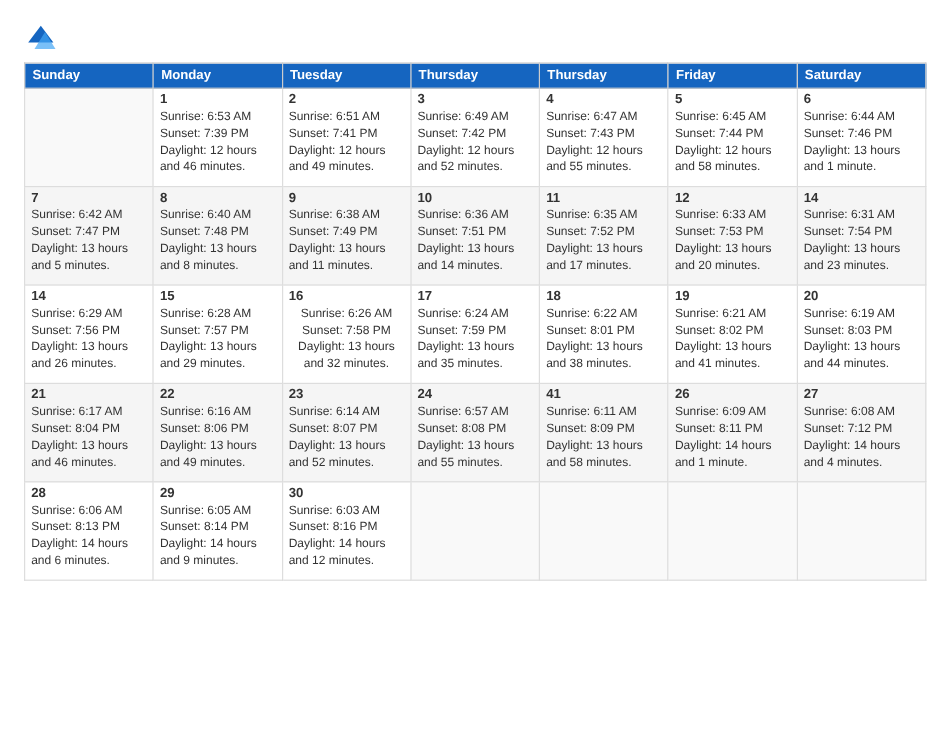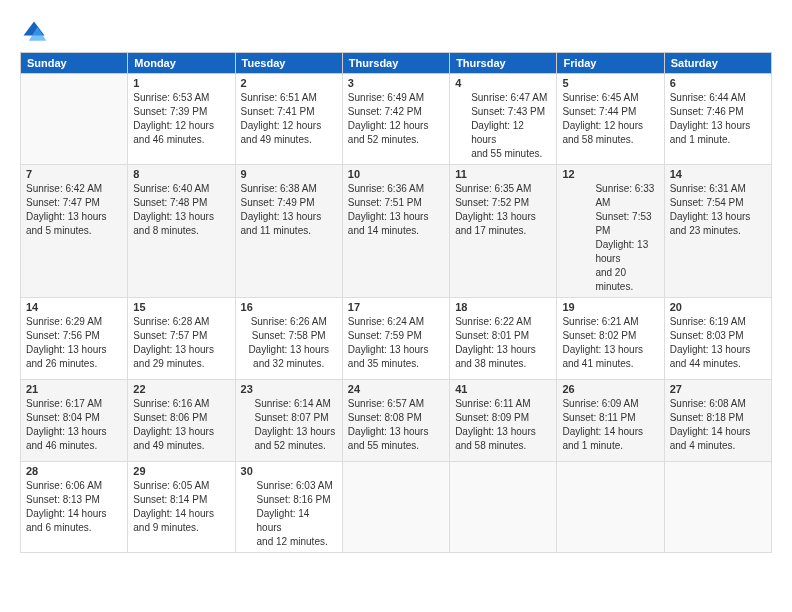--- a/index.html
+++ b/index.html
@@ -157,7 +157,7 @@
           </td>
           <td>
             <span class="day-num">4</span>
-            <div class="day-info" style="white-space: pre-line; margin-left: 16px;">Sunrise: 6:47 AM
+            <div class="day-info" style="white-space: pre-line;">Sunrise: 6:47 AM
 Sunset: 7:43 PM
 Daylight: 12 hours
 and 55 minutes.</div>

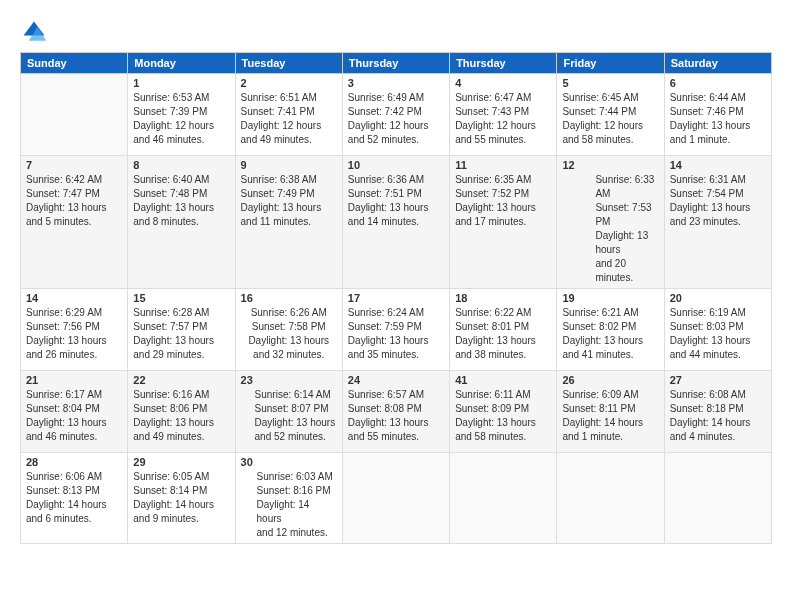--- a/index.html
+++ b/index.html
@@ -215,7 +215,7 @@
           </td>
           <td>
             <span class="day-num">12</span>
-            <div class="day-info" style="white-space: pre-line; margin-left: 33px;">Sunrise: 6:33 AM
+            <div class="day-info" style="white-space: pre-line;">Sunrise: 6:33 AM
 Sunset: 7:53 PM
 Daylight: 13 hours
 and 20 minutes.</div>

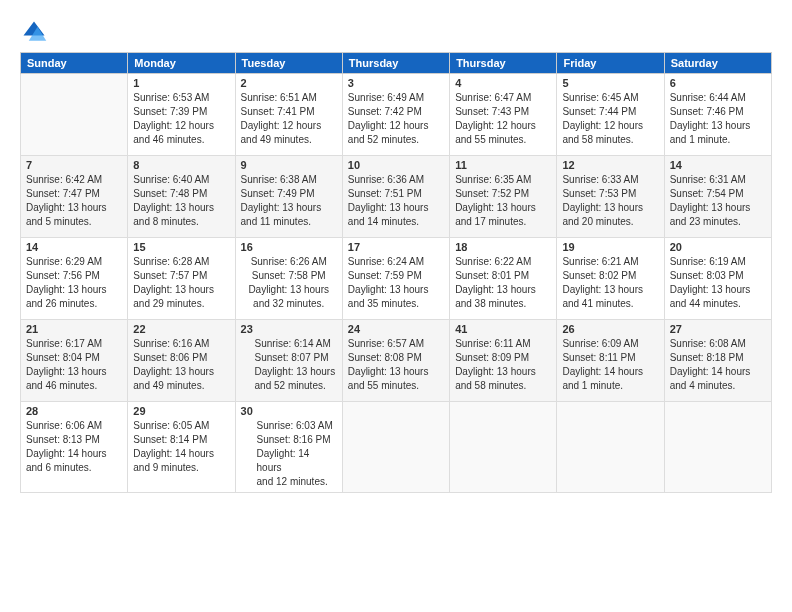--- a/index.html
+++ b/index.html
@@ -296,7 +296,7 @@
           </td>
           <td>
             <span class="day-num">23</span>
-            <div class="day-info" style="white-space: pre-line; margin-left: 14px;">Sunrise: 6:14 AM
+            <div class="day-info" style="white-space: pre-line;">Sunrise: 6:14 AM
 Sunset: 8:07 PM
 Daylight: 13 hours
 and 52 minutes.</div>

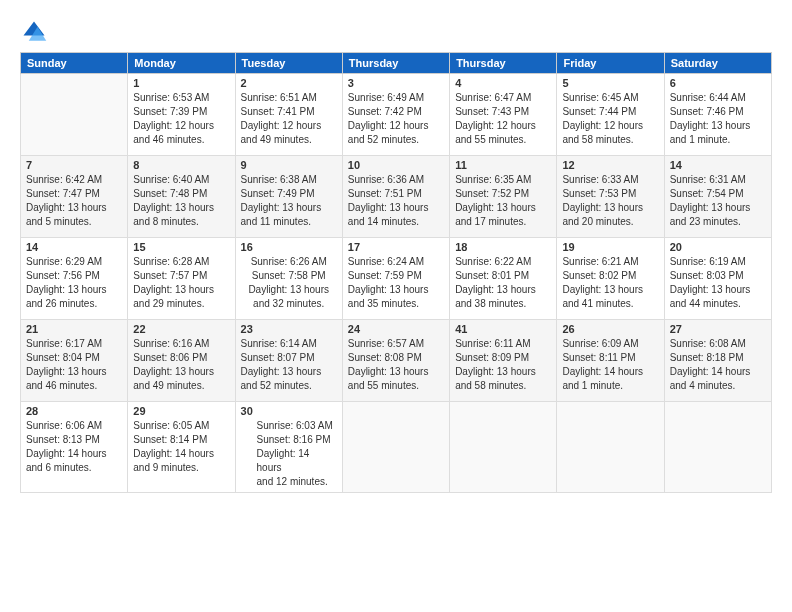--- a/index.html
+++ b/index.html
@@ -325,7 +325,7 @@
           <td>
             <span class="day-num">27</span>
             <div class="day-info" style="white-space: pre-line;">Sunrise: 6:08 AM
-Sunset: 8:18 PM
+Sunset: 7:12 PM
 Daylight: 14 hours
 and 4 minutes.</div>
           </td>

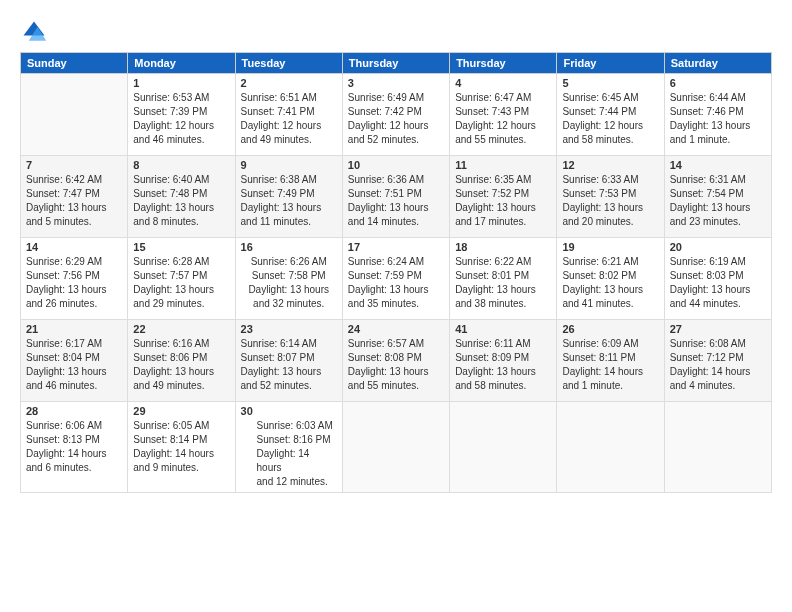--- a/index.html
+++ b/index.html
@@ -347,7 +347,7 @@
           </td>
           <td>
             <span class="day-num">30</span>
-            <div class="day-info" style="white-space: pre-line; margin-left: 16px;">Sunrise: 6:03 AM
+            <div class="day-info" style="white-space: pre-line;">Sunrise: 6:03 AM
 Sunset: 8:16 PM
 Daylight: 14 hours
 and 12 minutes.</div>

